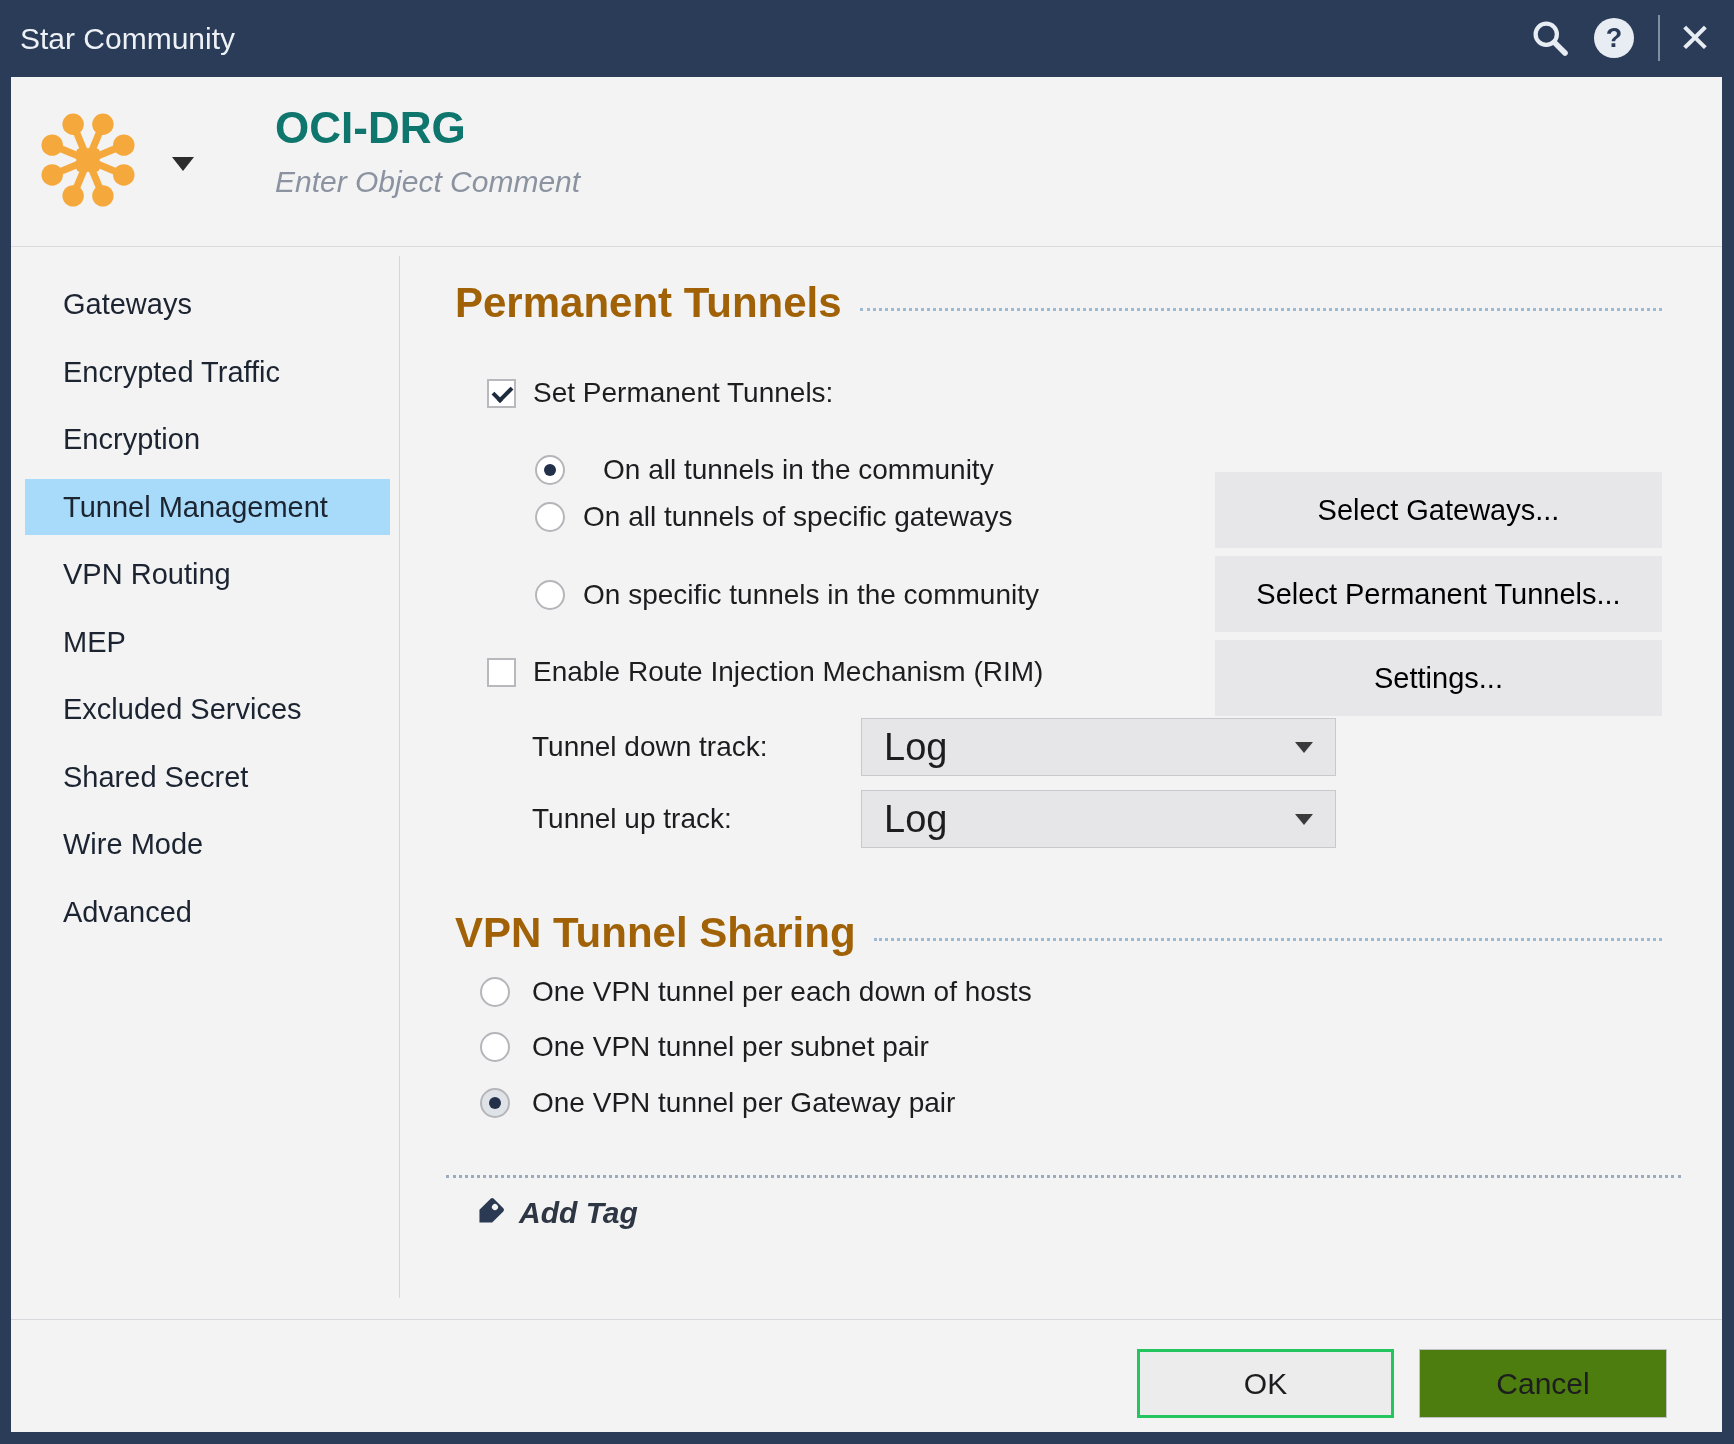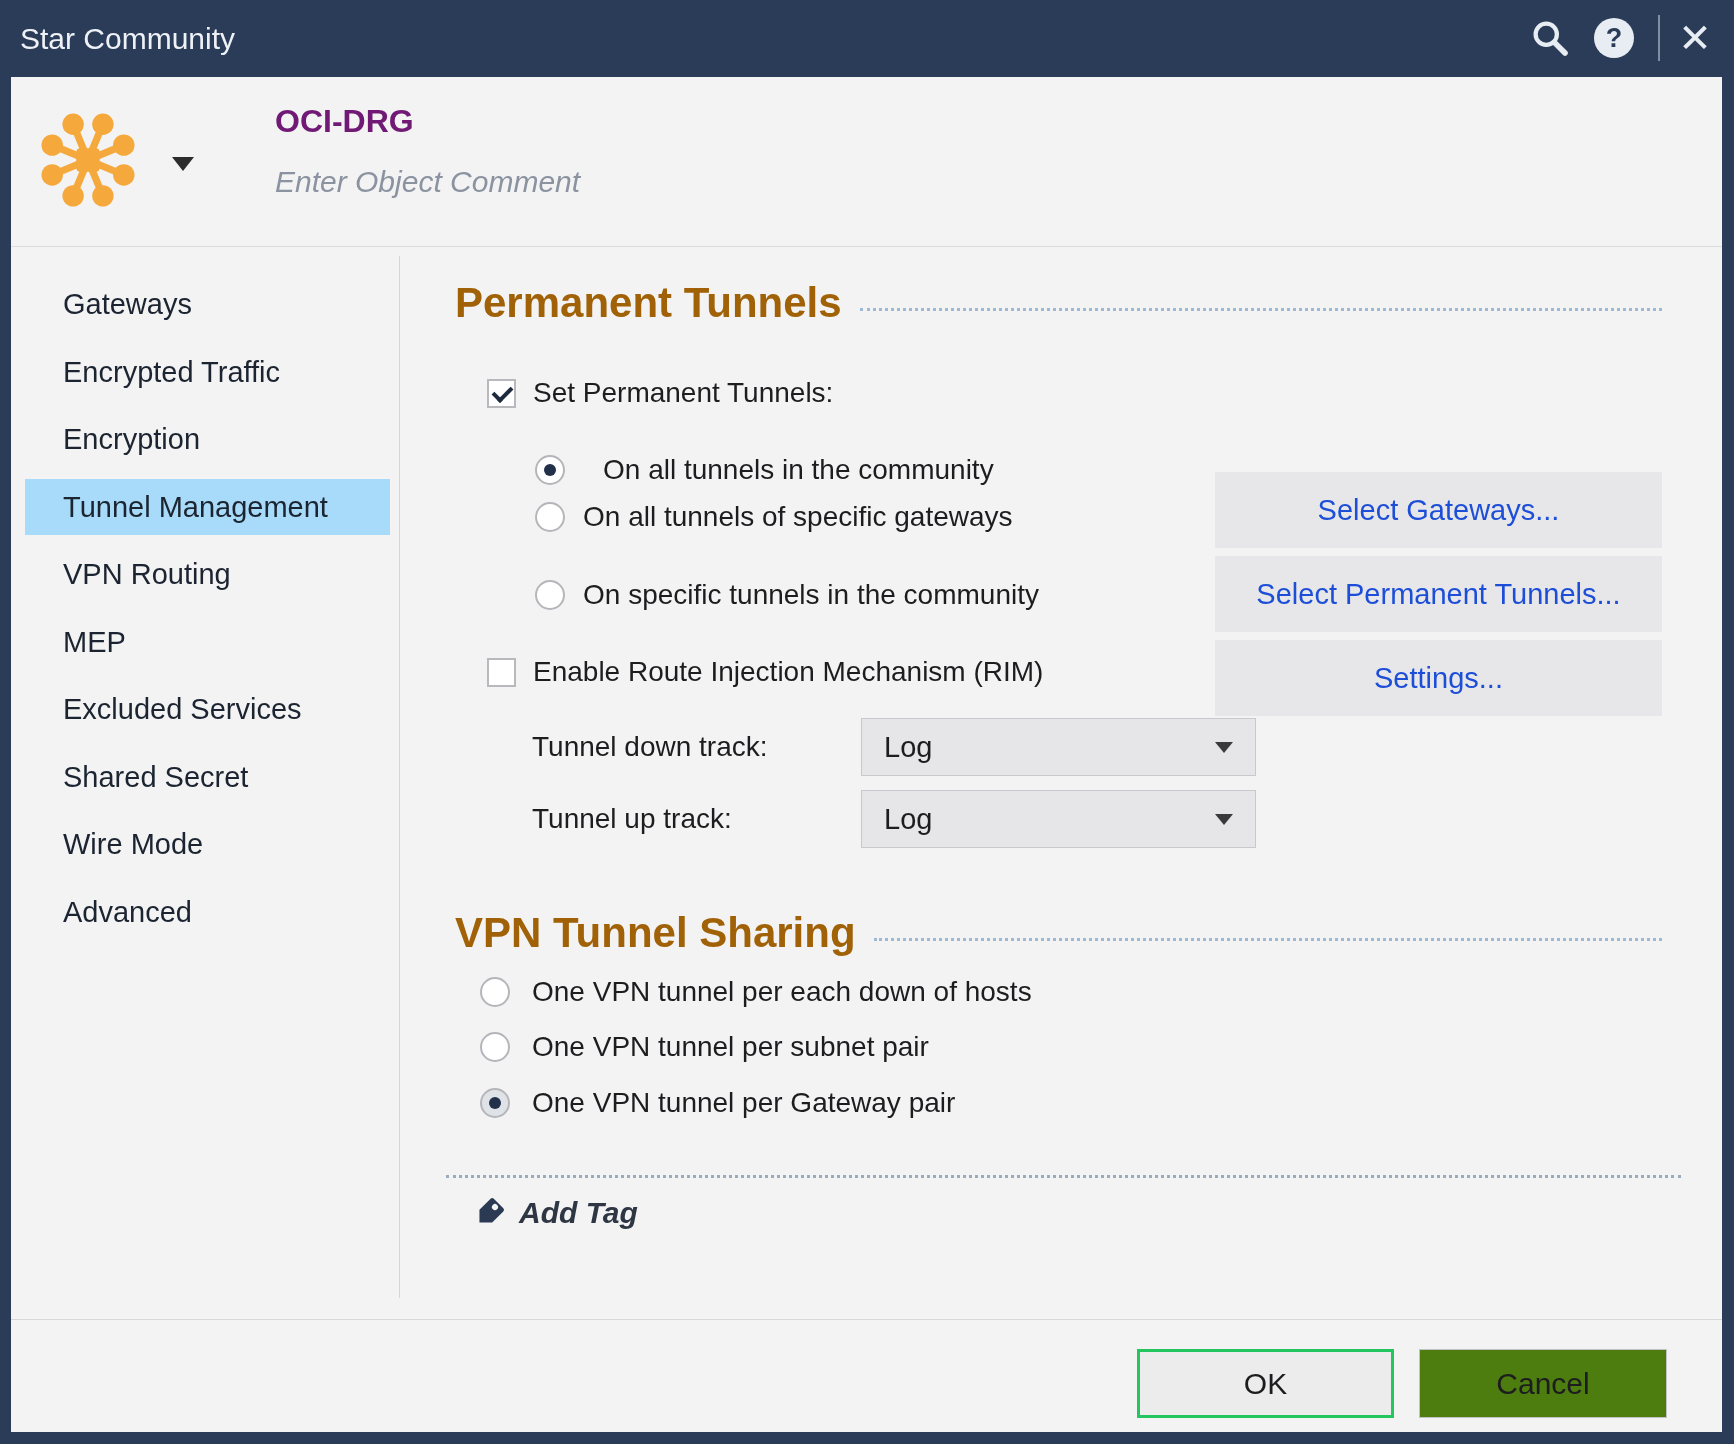--- a/index.html
+++ b/index.html
@@ -26,7 +26,7 @@
   .obj-icon{position:absolute;left:22px;top:30px;}
   .obj-caret{position:absolute;left:161px;top:80px;width:0;height:0;
     border-left:11px solid transparent;border-right:11px solid transparent;border-top:14px solid #2c2c2c;cursor:pointer;}
-  .obj-name{position:absolute;left:264px;top:26px;font-size:32px;font-weight:bold;color:#701a75;}
+  .obj-name{position:absolute;left:264px;top:26px;font-size:44px;font-weight:bold;color:#0f766e;}
   .obj-comment{position:absolute;left:264px;top:88px;font-size:30px;font-style:italic;color:#8b93a1;cursor:text;}
 
   

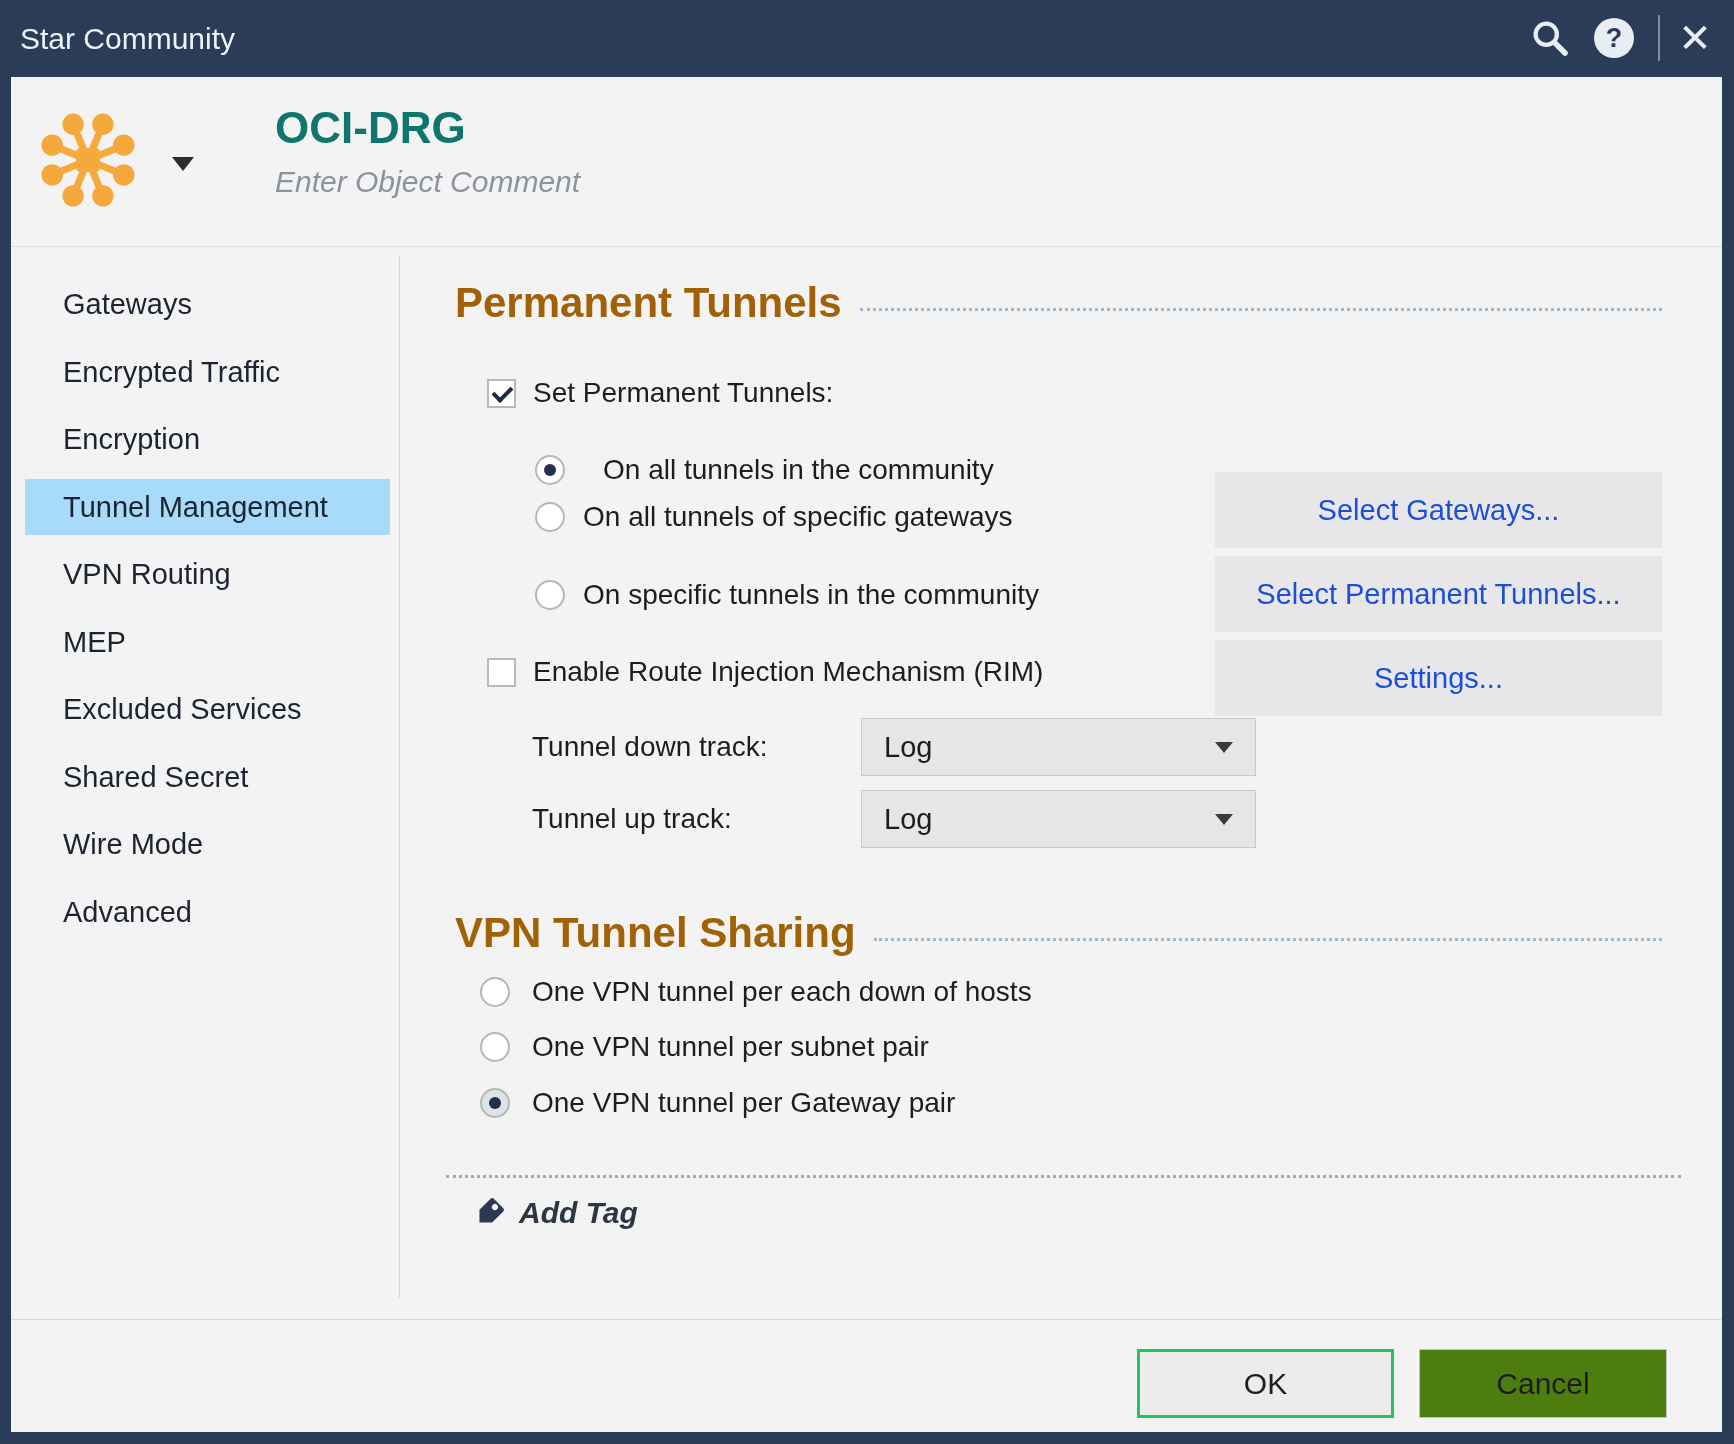--- a/index.html
+++ b/index.html
@@ -55,7 +55,7 @@
   .gap18{margin-right:18px;} .gap22{margin-right:22px;}
 
   .ghost-btn{position:absolute;left:1204px;width:447px;height:76px;background:#e7e7e9;border:none;
-    color:#1d4ed8;font-size:29px;font-family:inherit;text-align:center;cursor:default;}
+    color:#000000;font-size:29px;font-family:inherit;text-align:center;cursor:default;}
   .dropdown{position:absolute;width:395px;height:58px;background:#e6e6e8;border:1px solid #c9c9cd;
     display:flex;align-items:center;padding:0 22px 0 22px;font-size:29px;color:#1d1d1f;cursor:pointer;}
   .dd-caret{margin-left:auto;width:0;height:0;border-left:9px solid transparent;

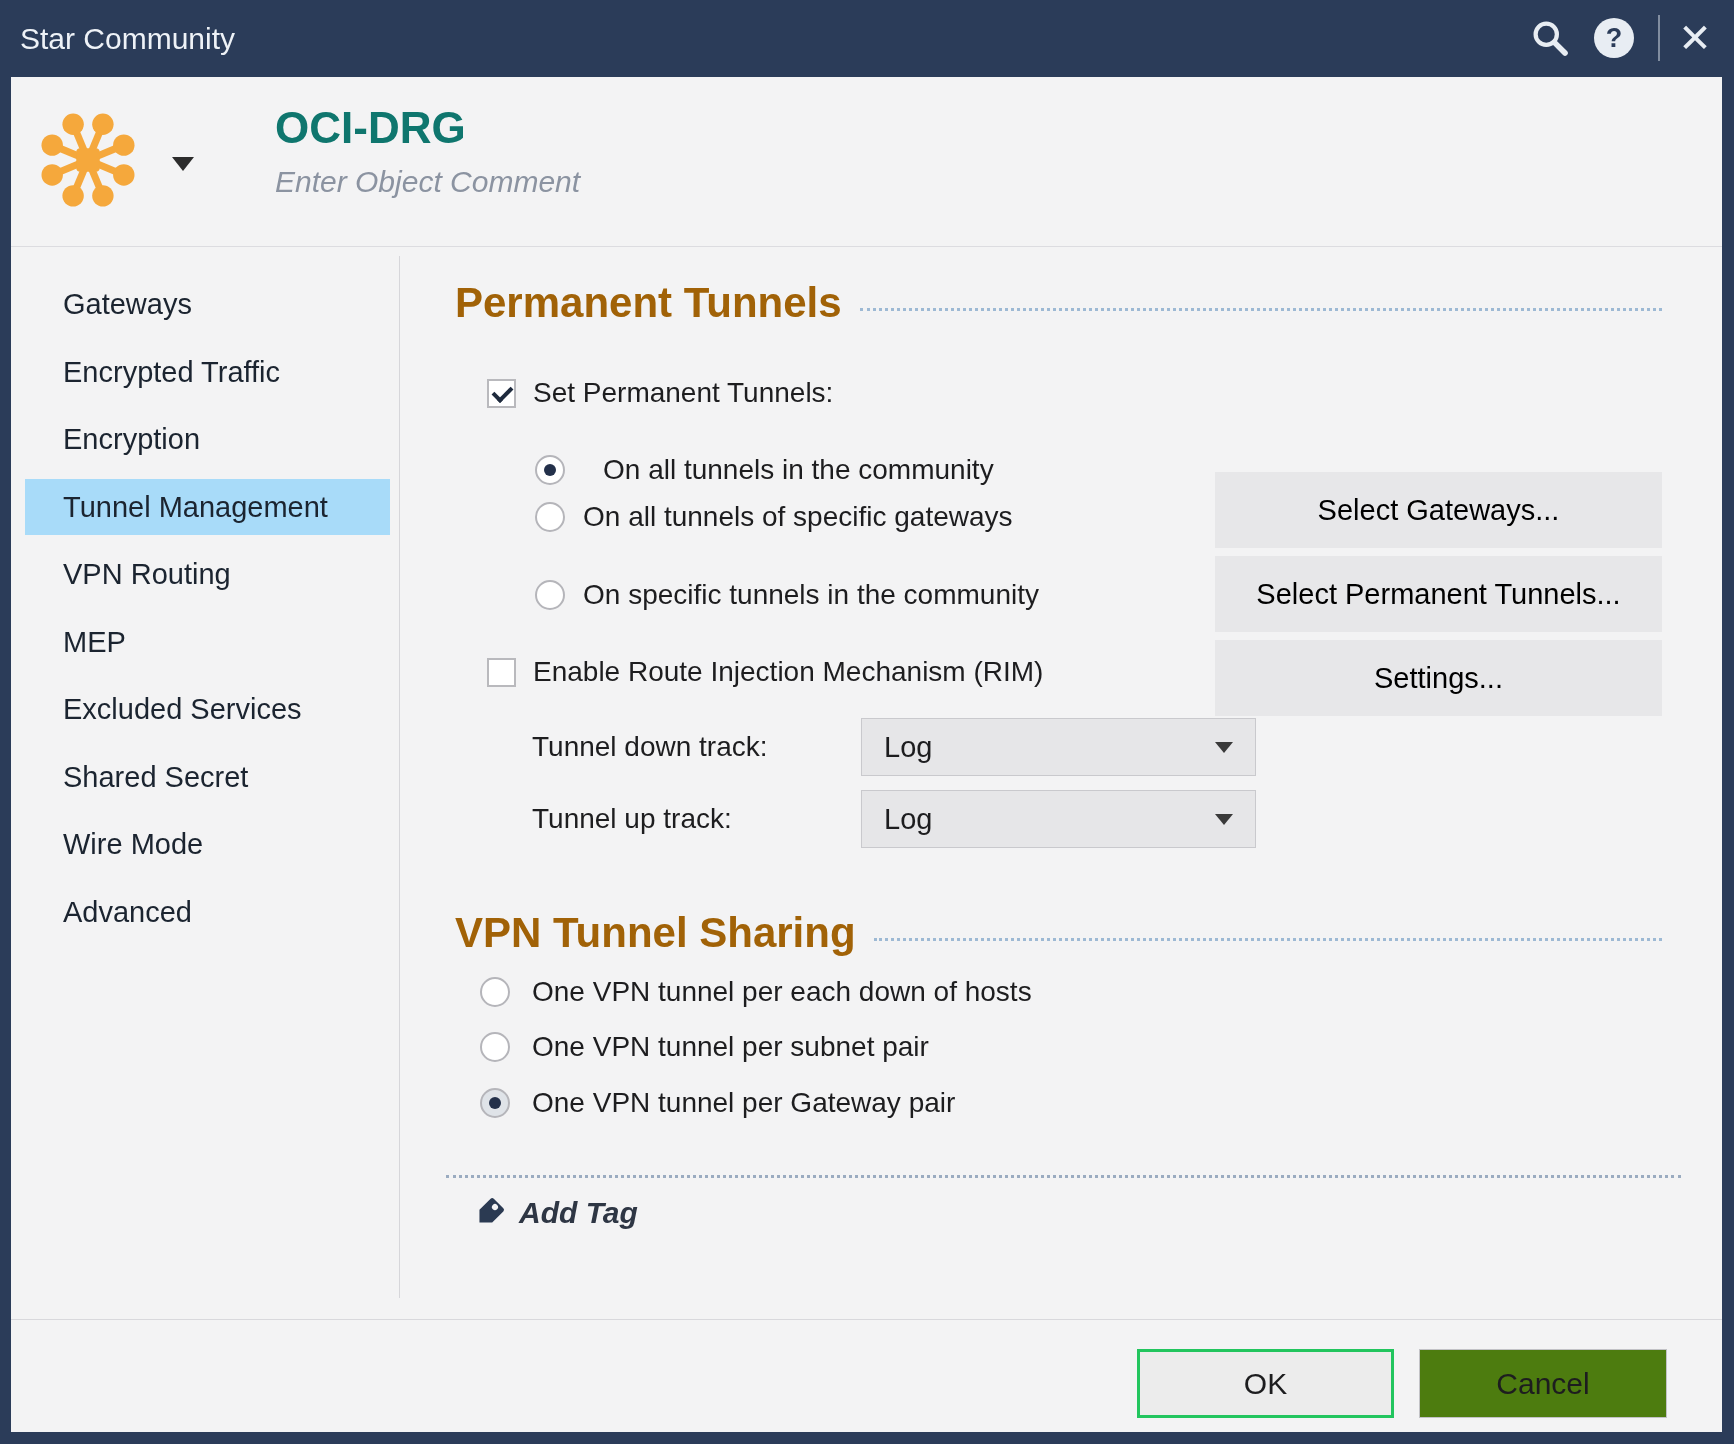--- a/index.html
+++ b/index.html
@@ -56,8 +56,8 @@
 
   .ghost-btn{position:absolute;left:1204px;width:447px;height:76px;background:#e7e7e9;border:none;
     color:#000000;font-size:29px;font-family:inherit;text-align:center;cursor:default;}
-  .dropdown{position:absolute;width:395px;height:58px;background:#e6e6e8;border:1px solid #c9c9cd;
-    display:flex;align-items:center;padding:0 22px 0 22px;font-size:29px;color:#1d1d1f;cursor:pointer;}
+  .dropdown{position:absolute;width:475px;height:58px;background:#e6e6e8;border:1px solid #c9c9cd;
+    display:flex;align-items:center;padding:0 22px 0 22px;font-size:38px;color:#1d1d1f;cursor:pointer;}
   .dd-caret{margin-left:auto;width:0;height:0;border-left:9px solid transparent;
     border-right:9px solid transparent;border-top:11px solid #3a3a3a;}
 

